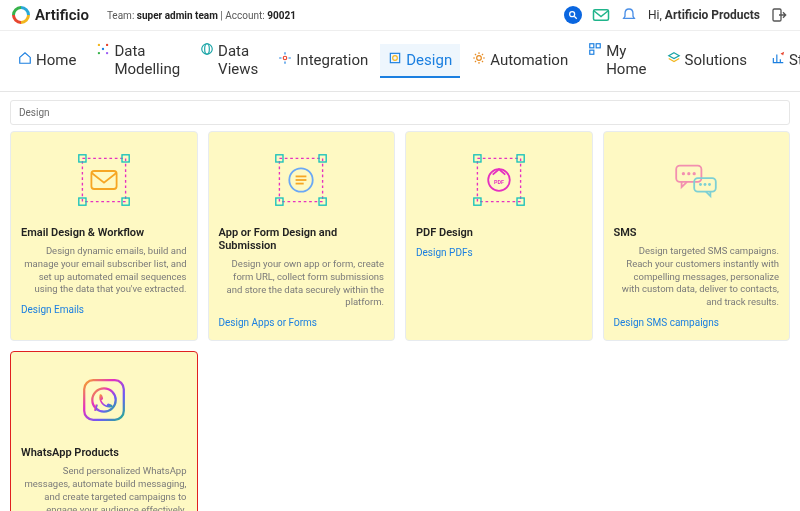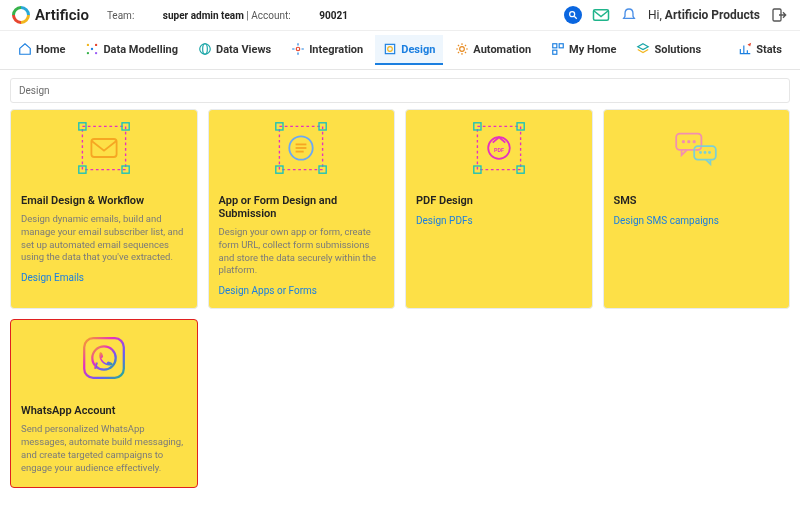--- a/index.html
+++ b/index.html
@@ -9,7 +9,7 @@
   .logo-mark { width: 18px; height: 18px; }
   .brand { font-size: 15px; font-weight: 600; color: #222; }
   .team-info { margin-left: 18px; font-size: 10px; color: #585858; }
-  .team-info b { color: #222; margin-left: 26px; }
+  .team-info b { color: #222; }
   .top-right { margin-left: auto; display: flex; align-items: center; gap: 10px; }
   .icon-btn { width: 18px; height: 18px; display: flex; align-items: center; justify-content: center; border-radius: 50%; cursor: pointer; }
   .search-circ { background: #0a66e0; color: #fff; }

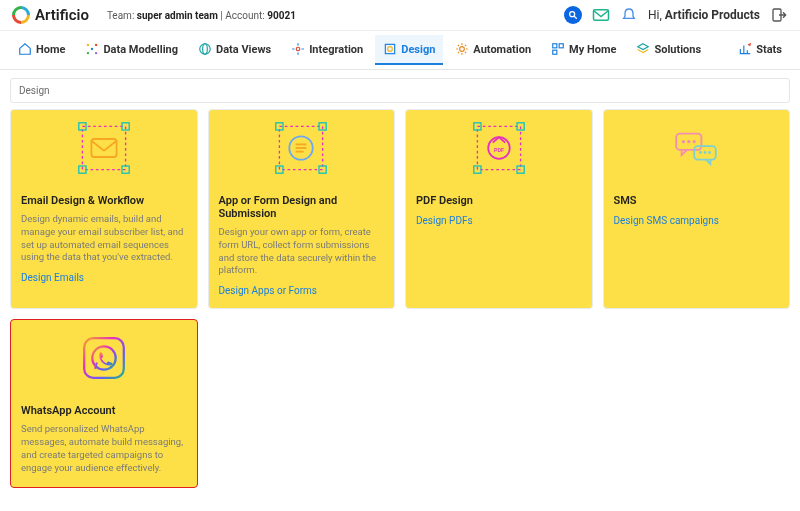--- a/index.html
+++ b/index.html
@@ -15,7 +15,7 @@
   .search-circ { background: #0a66e0; color: #fff; }
   .greet { font-size: 12px; color: #333; }
   .nav { display: flex; align-items: center; padding: 4px 10px; gap: 4px; border-bottom: 1px solid #e5e5e5; }
-  .nav-item { display: flex; align-items: flex-end; gap: 4px; padding: 7px 8px; font-size: 11px; color: #333; cursor: pointer; border-bottom: 2px solid transparent; font-weight: bold; }
+  .nav-item { display: flex; align-items: flex-start; gap: 4px; padding: 7px 8px; font-size: 15px; color: #333; cursor: pointer; border-bottom: 2px solid transparent; }
   .nav-item.active { border-bottom: 2px solid #1b7fe0; color: #1b7fe0; background: #eef6fd; }
   .nav-spacer { flex: 1; }
   .nav-icon { width: 14px; height: 14px; display: inline-flex; align-items: center; justify-content: center; }

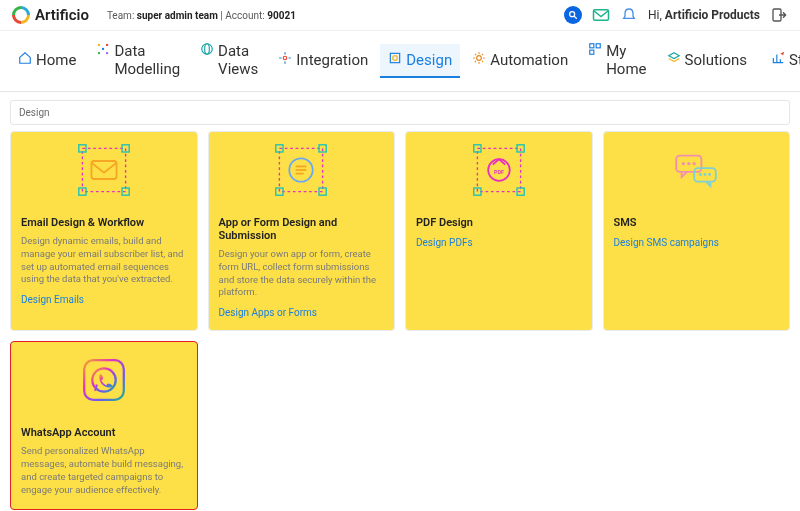--- a/index.html
+++ b/index.html
@@ -21,7 +21,7 @@
   .nav-icon { width: 14px; height: 14px; display: inline-flex; align-items: center; justify-content: center; }
   .breadcrumb { margin: 8px 10px 6px; padding: 6px 8px; border: 1px solid #e6e6e6; border-radius: 3px; font-size: 10px; color: #6b6b6b; background: #fff; }
   .grid { display: grid; grid-template-columns: repeat(4, 1fr); gap: 10px; padding: 0 10px 10px; }
-  .card { background: #fde047; border: 1px solid #e7ebef; border-radius: 4px; padding: 0 10px 12px; display: flex; flex-direction: column; }
+  .card { background: #fef9c3; border: 1px solid #e7ebef; border-radius: 4px; padding: 10px 10px 12px; display: flex; flex-direction: column; }
   .card.highlight { border: 1.5px solid #e02020; }
   .card-icon-wrap { display: flex; justify-content: center; align-items: center; height: 76px; }
   .card-icon { width: 54px; height: 54px; }

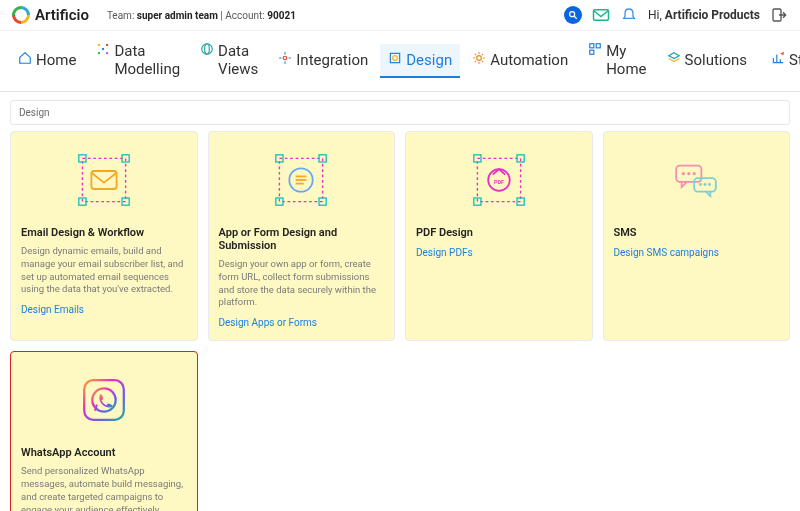--- a/index.html
+++ b/index.html
@@ -26,7 +26,7 @@
   .card-icon-wrap { display: flex; justify-content: center; align-items: center; height: 76px; }
   .card-icon { width: 54px; height: 54px; }
   .card-title { font-size: 11px; font-weight: 600; color: #222; margin-top: 8px; }
-  .card-desc { font-size: 9.5px; color: #7a7a7a; line-height: 1.35; margin-top: 6px; min-height: 44px; }
+  .card-desc { font-size: 9.5px; color: #7a7a7a; line-height: 1.35; margin-top: 6px; min-height: 44px; text-align: right; }
   .card-link { font-size: 10px; color: #1b7fe0; margin-top: 8px; cursor: pointer; }
 </style>
 </head>

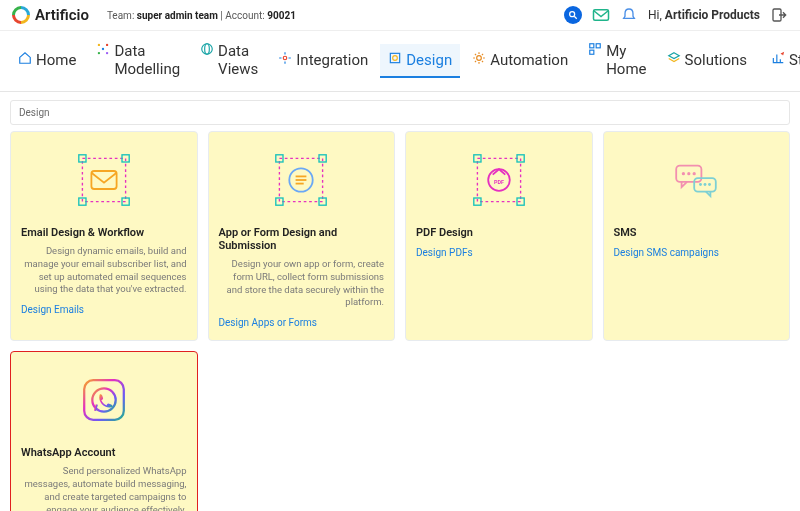--- a/index.html
+++ b/index.html
@@ -238,6 +238,7 @@
       </svg>
     </div>
     <div class="card-title">SMS</div>
+    <div class="card-desc">Design targeted SMS campaigns. Reach your customers instantly with compelling messages, personalize with custom data, deliver to contacts, and track results.</div>
     <div class="card-link">Design SMS campaigns</div>
   </div>
 

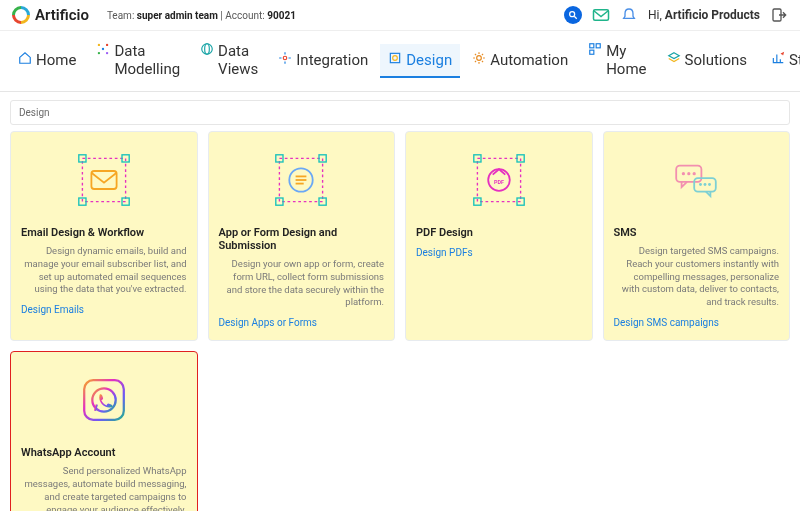--- a/index.html
+++ b/index.html
@@ -259,7 +259,7 @@
         <path d="M25 25 C25 23 27 23 28 25 L29 28 C29 29 28 30 27 30 C28 33 30 35 33 36 C33 35 34 34 35 34 L38 35 C40 36 40 38 38 38 C32 40 23 33 25 25 Z" fill="url(#wg)"></path>
       </svg>
     </div>
-    <div class="card-title">WhatsApp Account</div>
+    <div class="card-title">WhatsApp Products</div>
     <div class="card-desc">Send personalized WhatsApp messages, automate build messaging, and create targeted campaigns to engage your audience effectively.</div>
 
   </div>

